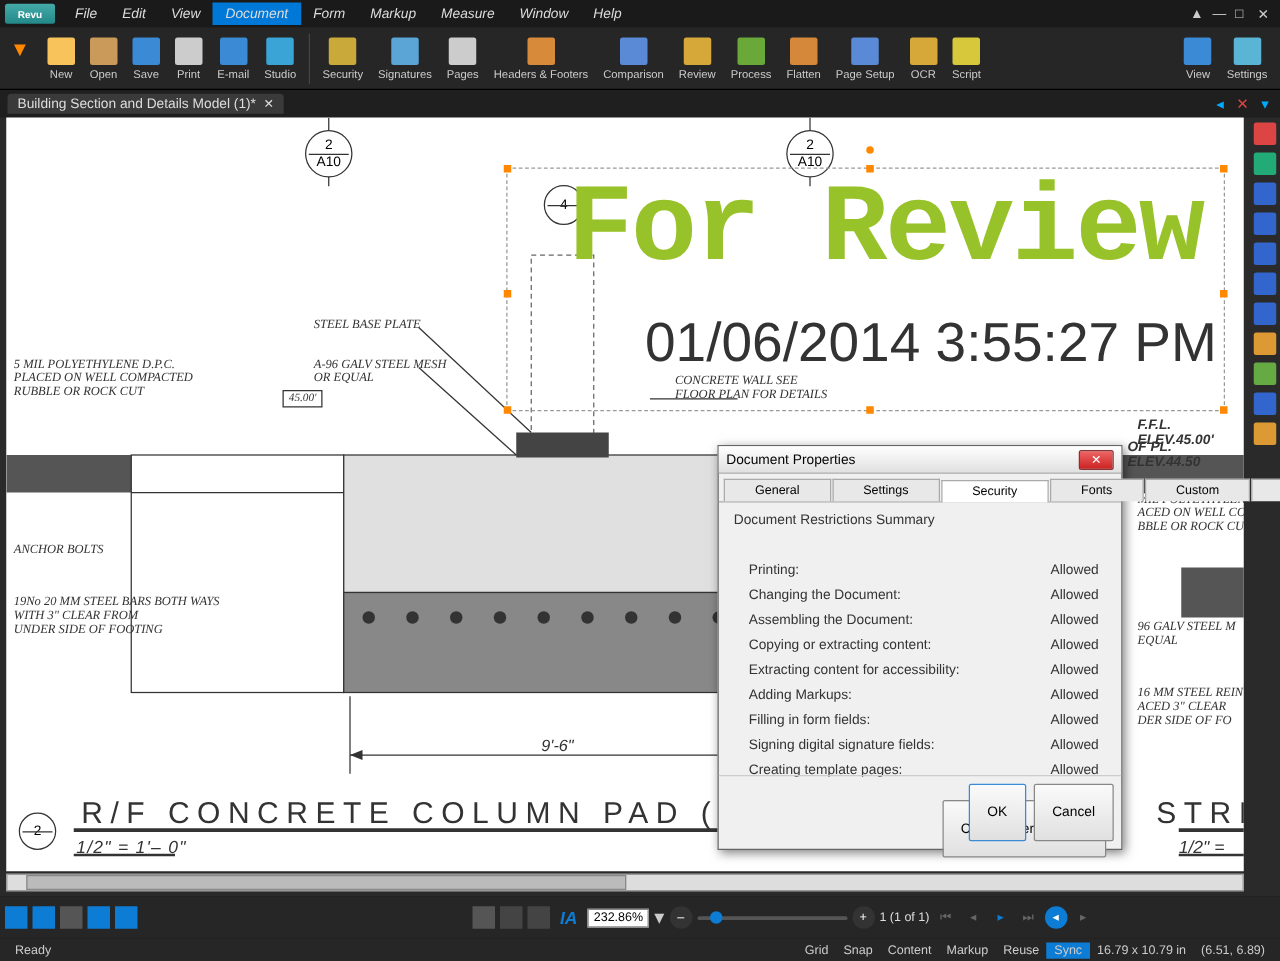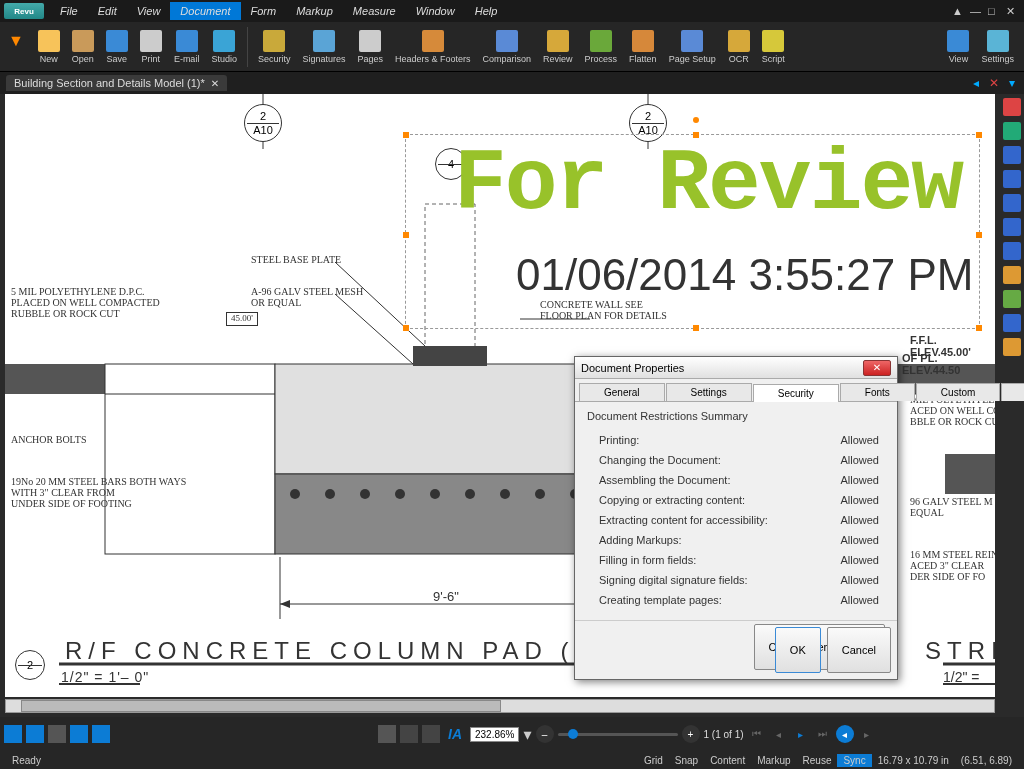--- a/index.html
+++ b/index.html
@@ -30,7 +30,7 @@
 .stamp-text { color: #98c22a; font-size: 88px; font-weight: bold; font-family: Liberation Mono, monospace; letter-spacing: -2px; position: absolute; top: 0; left: 48px; white-space: nowrap; }
 .stamp-date { position: absolute; top: 115px; left: 110px; color: #333; font-size: 44px; font-family: Arial, sans-serif; }
 
-.drawing-label { position: absolute; font-family: "Comic Sans MS", cursive; color: #333; font-size: 10px; line-height: 1.1; }
+.drawing-label { position: absolute; font-family: "Comic Sans MS", cursive; color: #333; font-size: 10px; line-height: 1.1; font-style: italic; }
 .section-ref { position: absolute; width: 38px; height: 38px; border: 1.5px solid #333; border-radius: 50%; display: flex; flex-direction: column; align-items: center; justify-content: center; font-size: 11px; background: #fff; }
 .section-ref::after { content: ""; position: absolute; top: 50%; left: 2px; right: 2px; height: 1px; background: #333; }
 .sheet-title { position: absolute; font-family: Arial, sans-serif; letter-spacing: 6px; color: #333; }

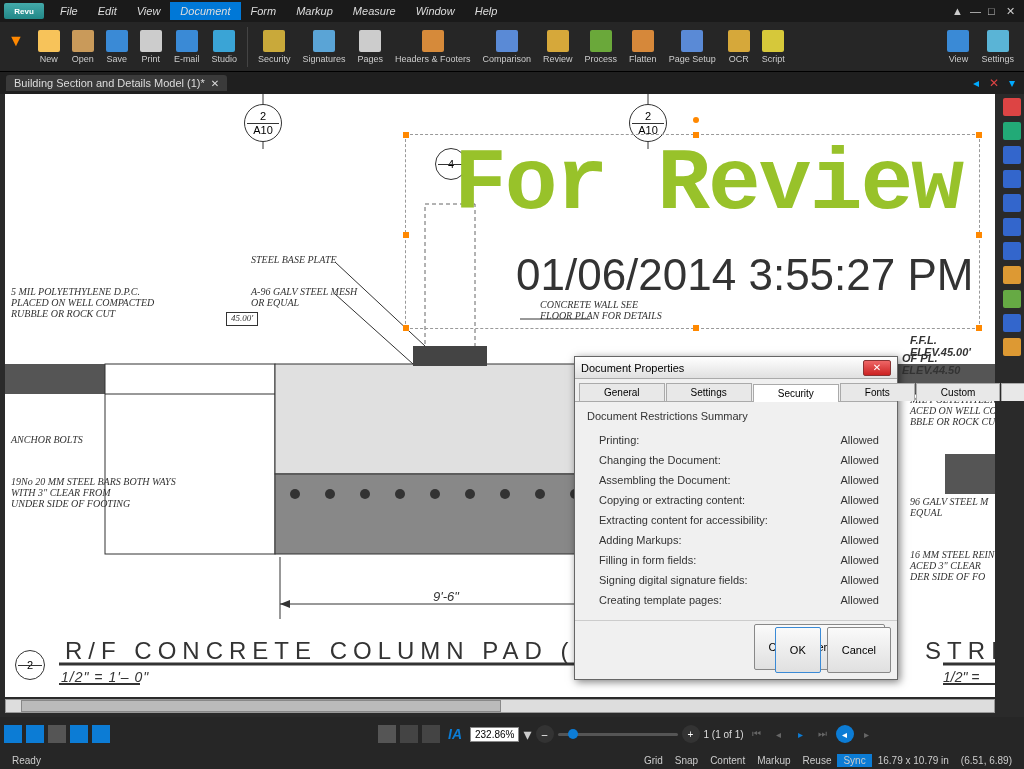--- a/index.html
+++ b/index.html
@@ -58,7 +58,7 @@
 .dlg-tab { padding: 3px 24px; background: #e8e8e8; border: 1px solid #aaa; border-bottom: none; margin-right: 1px; font-size: 10px; }
 .dlg-tab.active { background: #fff; position: relative; top: 1px; }
 .dlg-body { padding: 8px 12px; }
-.dlg-section-title { margin-bottom: 8px; color: #333; }
+.dlg-section-title { margin-bottom: 24px; color: #333; }
 .restriction-row { display: flex; justify-content: space-between; padding: 4px 6px 4px 12px; color: #333; }
 .dlg-footer { position: absolute; bottom: 0; left: 0; right: 0; padding: 6px; display: flex; justify-content: flex-end; gap: 6px; border-top: 1px solid #ccc; }
 .dlg-btn { padding: 16px 14px; background: linear-gradient(#fafafa,#e0e0e0); border: 1px solid #888; border-radius: 2px; font-size: 11px; }

